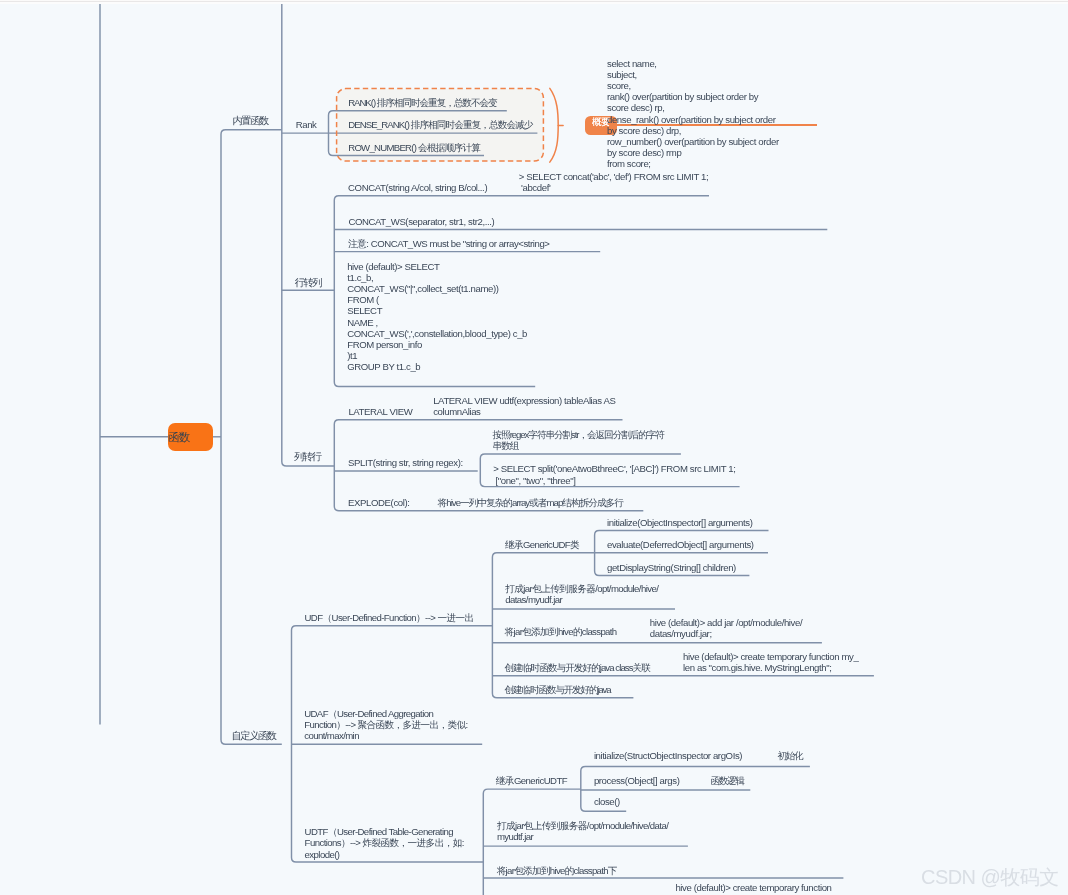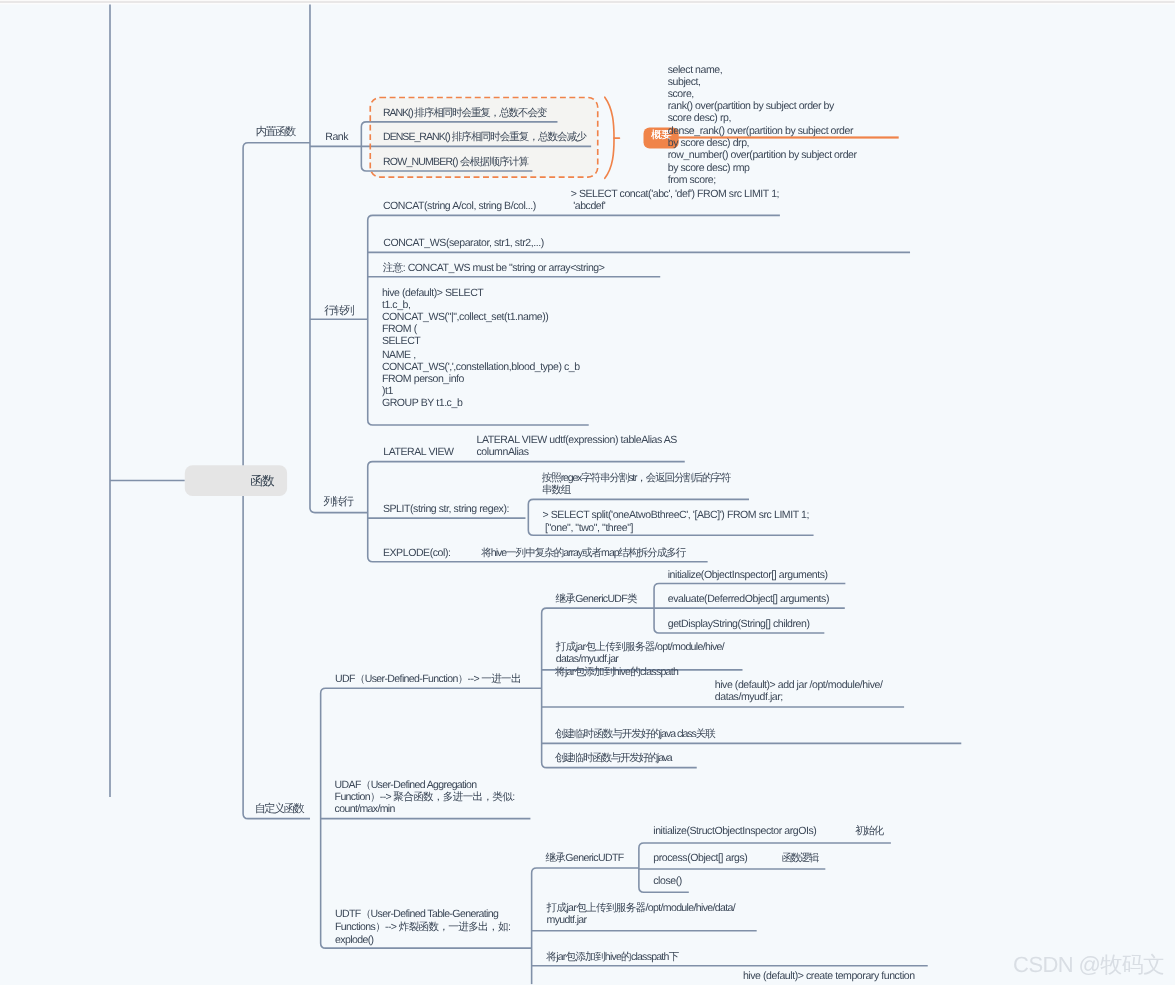--- a/index.html
+++ b/index.html
@@ -10,7 +10,7 @@
   .lbl{position:absolute;color:#3b4757;white-space:pre;font-size:9.6px;line-height:11.2px;letter-spacing:-0.4px;}
   .lbl.mix{letter-spacing:-0.75px;}
   .lbl.zh{font-size:10.2px;letter-spacing:-0.9px;}
-  .rootnode{position:absolute;background:#e5e5e5;border-radius:7px;color:#33414f;font-size:11.5px;letter-spacing:-0.7px;display:flex;align-items:center;justify-content:center;padding-left:48px;}
+  .rootnode{position:absolute;background:#f97316;border-radius:7px;color:#33414f;font-size:11.5px;letter-spacing:-0.7px;display:flex;align-items:center;}
   .badge{position:absolute;background:#f08449;border-radius:5.5px;color:#ffffff;font-size:9.6px;letter-spacing:-0.6px;display:flex;justify-content:center;-webkit-font-smoothing:antialiased;text-shadow:0 0 0.4px #fff;margin-left:16px;}
   .watermark{position:absolute;color:#d9dee4;font-size:20px;letter-spacing:-0.55px;white-space:pre;}
   .hlbox{position:absolute;background:#f4f4f2;border-radius:8px;}

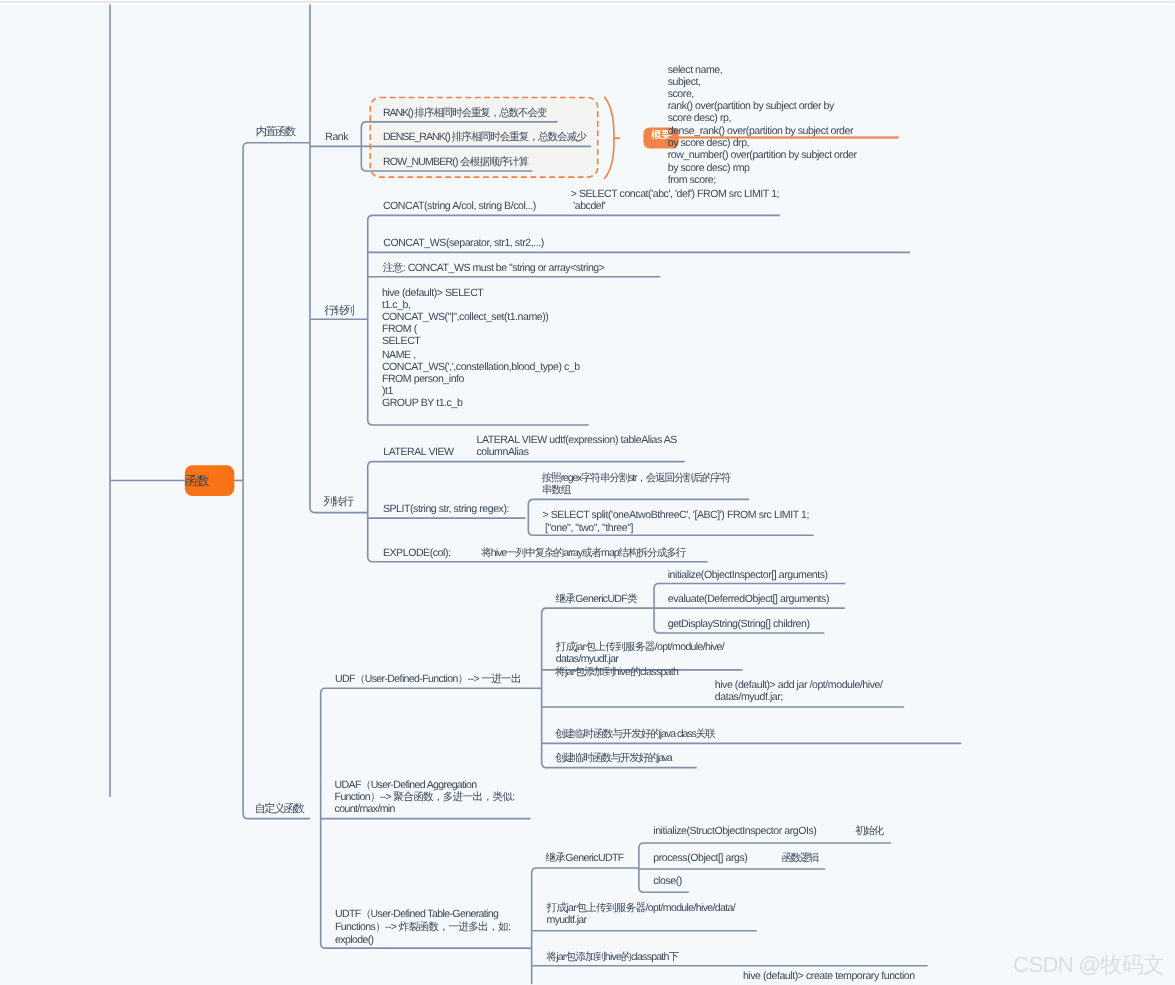--- a/index.html
+++ b/index.html
@@ -128,7 +128,7 @@
   <div class="lbl" style="left: 607px; top: 561.5px; letter-spacing: -0.4px;">getDisplayString(String[] children)</div>
   <div class="lbl mix" style="left: 505.3px; top: 582.5px; letter-spacing: -0.59px;">打成jar包上传到服务器/opt/module/hive/
 datas/myudf.jar</div>
-  <div class="lbl mix" style="left: 504.6px; top: 606px; letter-spacing: -0.66px;">将jar包添加到hive的classpath</div>
+  <div class="lbl mix" style="left: 504.6px; top: 626px; letter-spacing: -0.66px;">将jar包添加到hive的classpath</div>
   <div class="lbl" style="left: 649.8px; top: 616.7px; letter-spacing: -0.4px;">hive (default)&gt; add jar /opt/module/hive/
 datas/myudf.jar;</div>
   <div class="lbl mix" style="left: 504.6px; top: 661.9px; letter-spacing: -0.94px;">创建临时函数与开发好的java class关联</div>

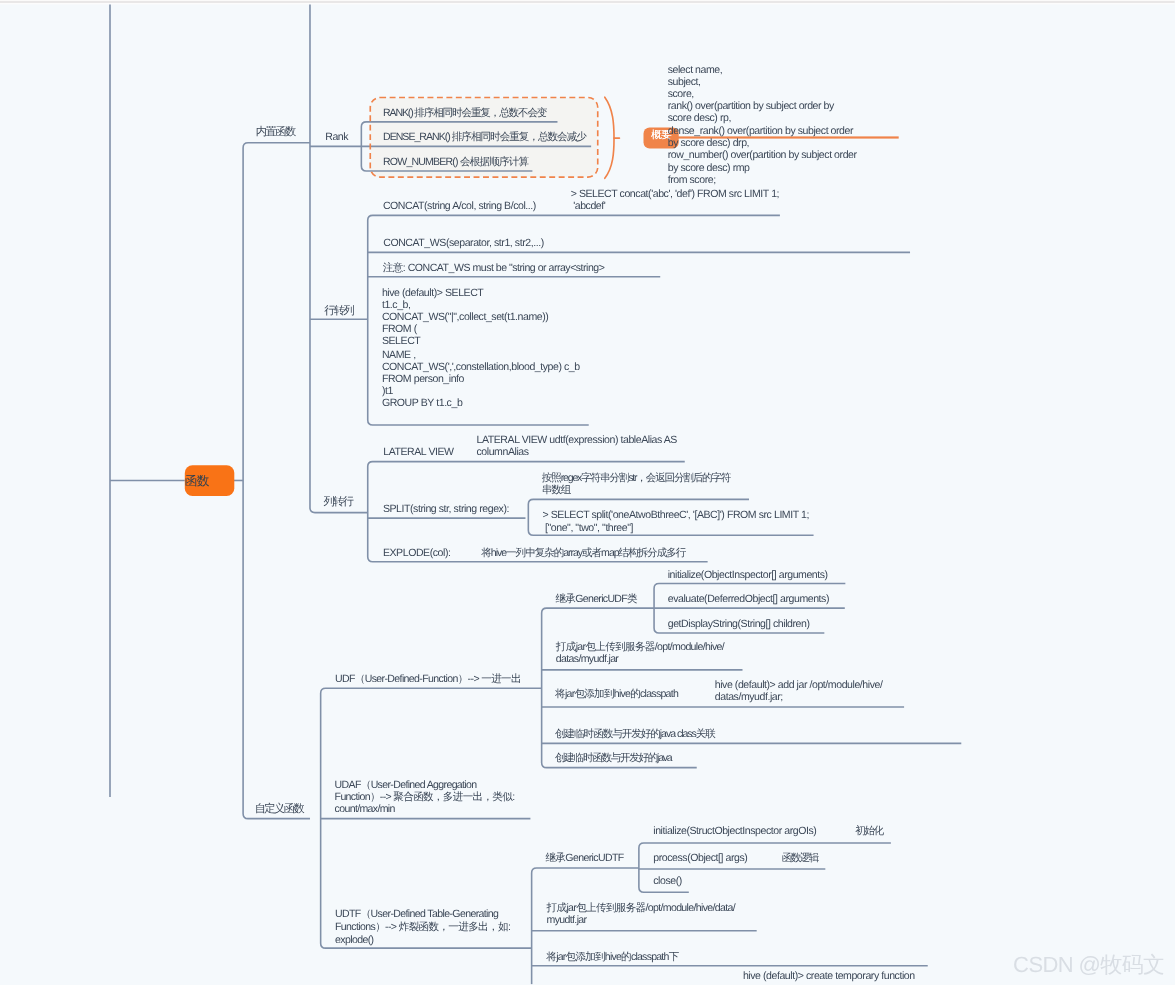--- a/index.html
+++ b/index.html
@@ -132,6 +132,8 @@
   <div class="lbl" style="left: 649.8px; top: 616.7px; letter-spacing: -0.4px;">hive (default)&gt; add jar /opt/module/hive/
 datas/myudf.jar;</div>
   <div class="lbl mix" style="left: 504.6px; top: 661.9px; letter-spacing: -0.94px;">创建临时函数与开发好的java class关联</div>
+  <div class="lbl" style="left: 683.1px; top: 650.7px; letter-spacing: -0.4px;">hive (default)&gt; create temporary function my_
+len as "com.gis.hive. MyStringLength";</div>
   <div class="lbl mix" style="left: 504.6px; top: 683.9px; letter-spacing: -1.16px;">创建临时函数与开发好的java</div>
 
   <div class="lbl mix" style="left: 304.2px; top: 707.9px; letter-spacing: -0.59px;">UDAF（User-Defined Aggregation

